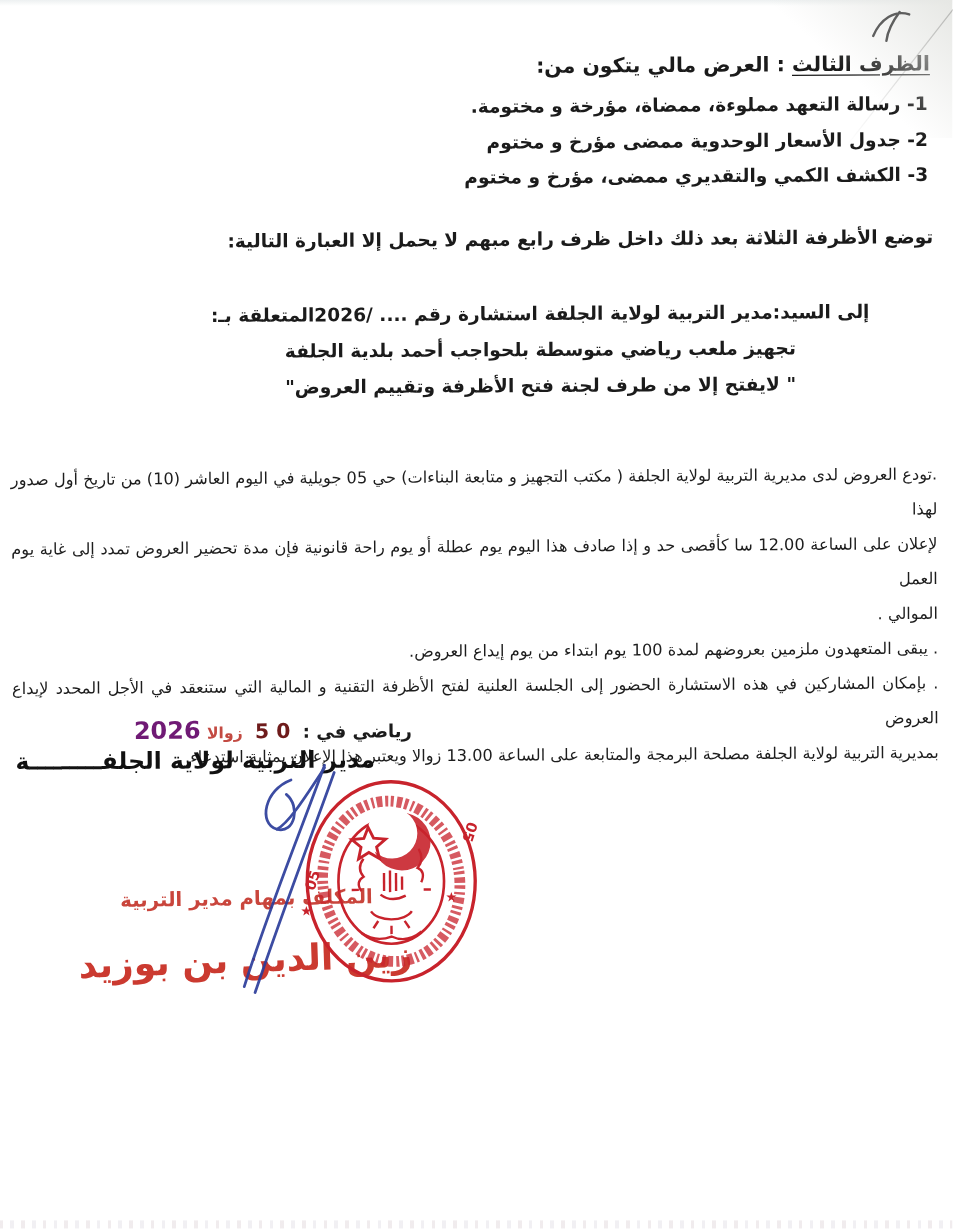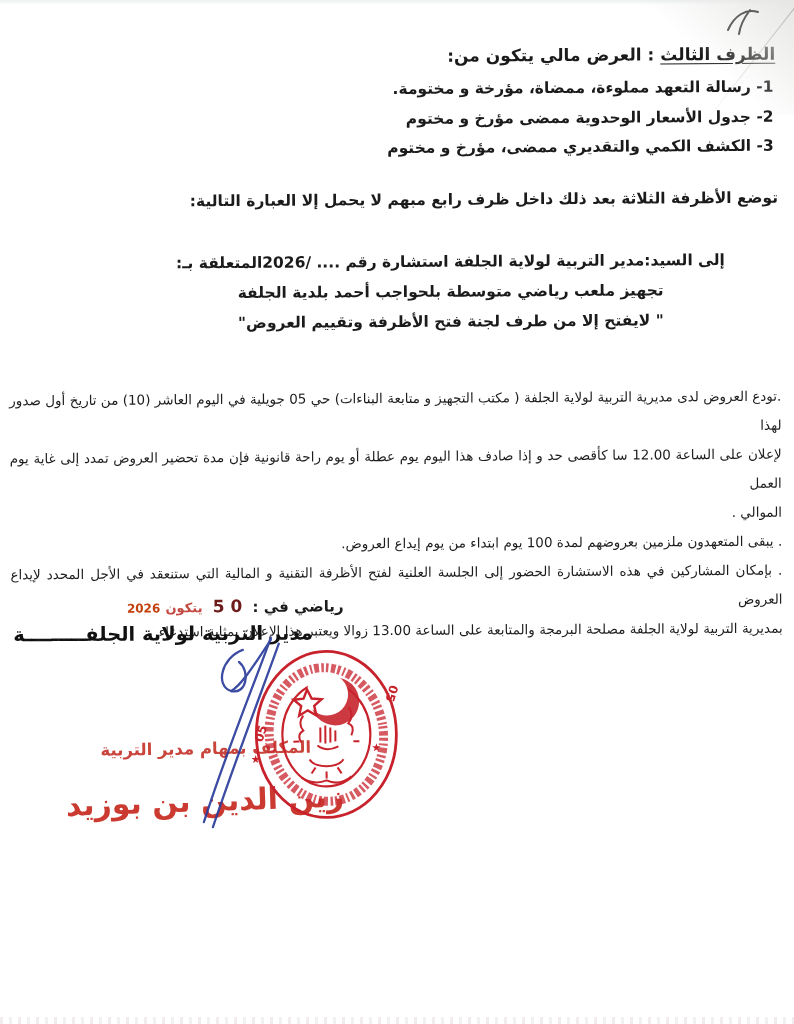--- a/index.html
+++ b/index.html
@@ -38,7 +38,7 @@
   .date-line{position:absolute;top:10px;right:451px;white-space:nowrap;font-size:15px;font-weight:bold;}
   .date-day{color:#6e1b1b;font-size:17px;font-weight:bold;letter-spacing:2px;padding:0 5px;}
   .date-month{color:#c34a42;font-size:13px;font-weight:bold;}
-  .date-year{color:#c2410c;font-size:12px;font-weight:bold;letter-spacing:1px;}
+  .date-year{color:#701a75;font-size:20px;font-weight:bold;letter-spacing:1px;}
   .director-title{position:absolute;top:36px;right:482px;white-space:nowrap;
     font-size:19.5px;font-weight:bold;color:#111;}
   .delegation{position:absolute;top:153px;right:484px;white-space:nowrap;

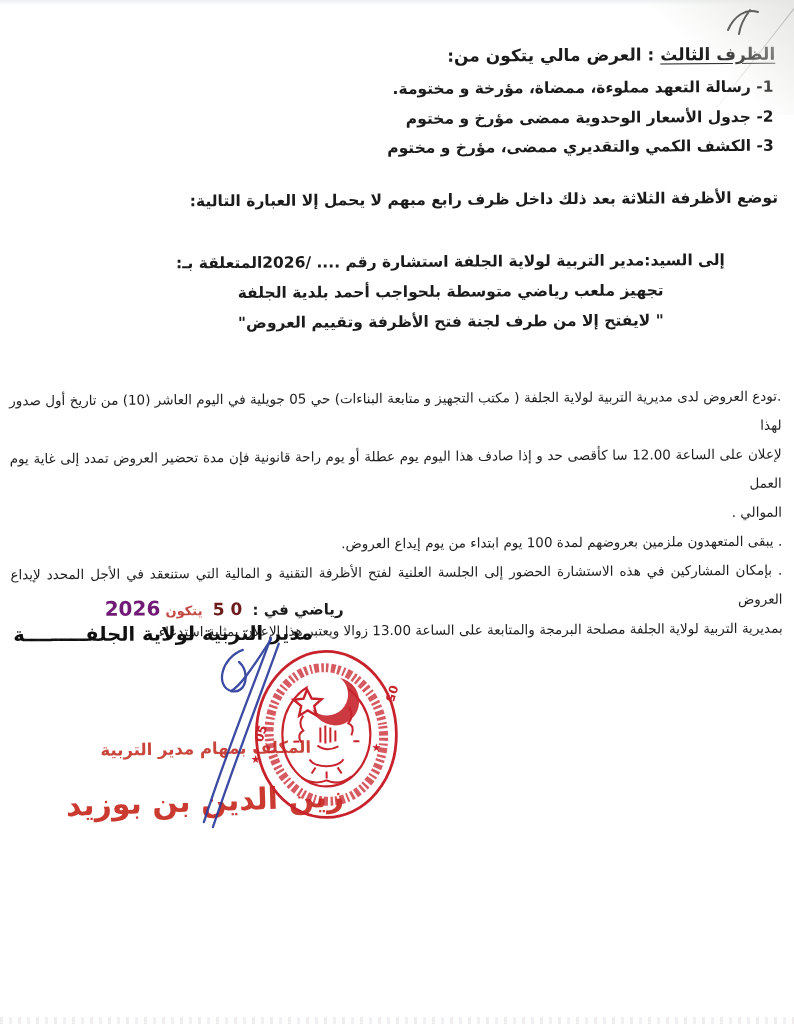--- a/index.html
+++ b/index.html
@@ -88,7 +88,7 @@
       <div class="date-line">
         <span>رياضي في :</span>
         <span class="date-day">0 5</span>
-        <span class="date-month">يتكون</span>
+        <span class="date-month">زوالا</span>
         <span class="date-year">2026</span>
       </div>
 

